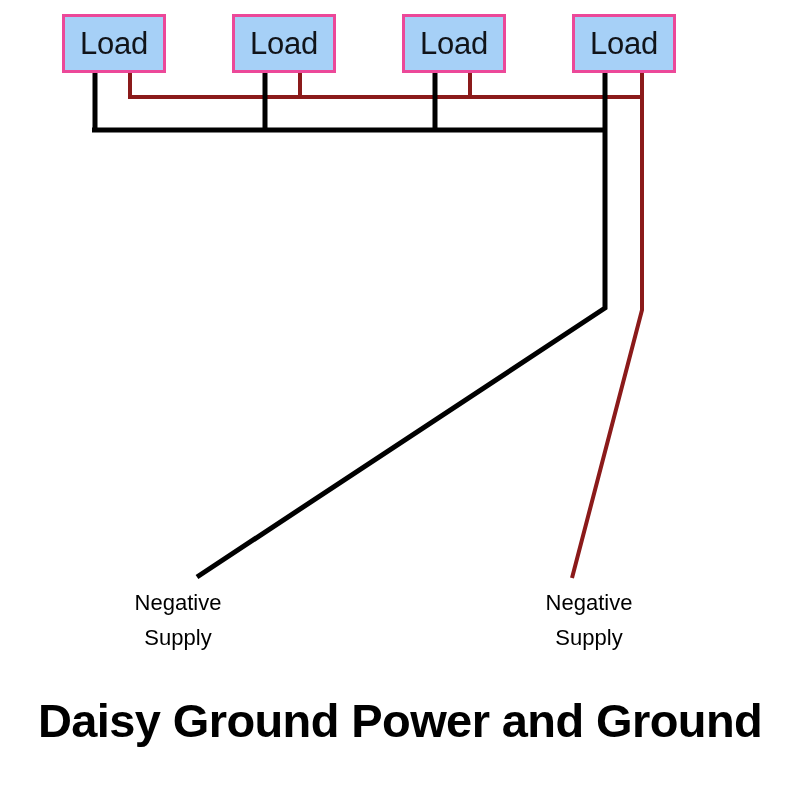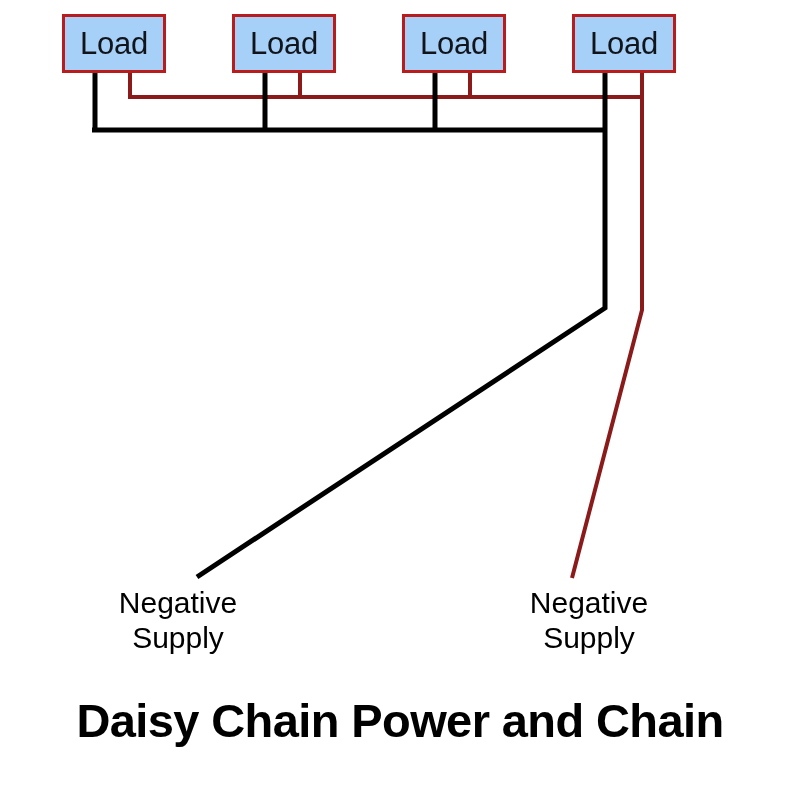--- a/index.html
+++ b/index.html
@@ -32,7 +32,7 @@
     width: 104px;
     height: 59px;
     background: #a6d0f7;
-    border: 3px solid #b91c1c;
+    border: 3px solid #ec4899;
     display: flex;
     align-items: center;
     justify-content: center;

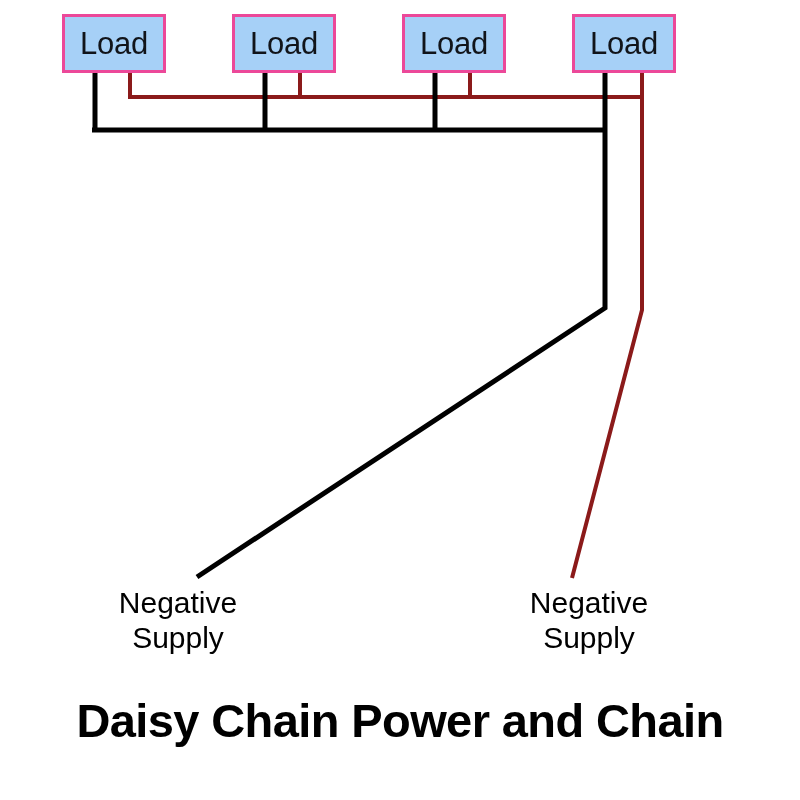--- a/index.html
+++ b/index.html
@@ -48,7 +48,7 @@
   .supply-label {
     position: absolute;
     font-family: "Liberation Sans", sans-serif;
-    font-size: 30px;
+    font-size: 22px;
     line-height: 35px;
     color: #000000;
     text-align: center;

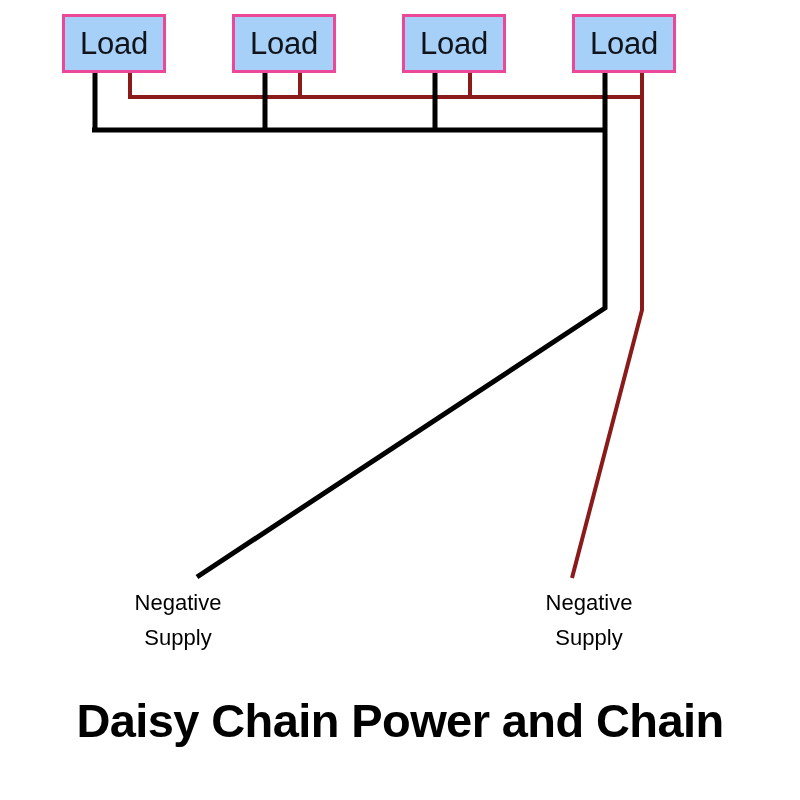--- a/index.html
+++ b/index.html
@@ -141,7 +141,7 @@
   </div>
 
   <div id="caption-block">
-    <div id="diagram-title">Daisy Chain Power and Chain</div>
+    <div id="diagram-title">Daisy Ground Power and Ground</div>
   </div>
 
 </div>

